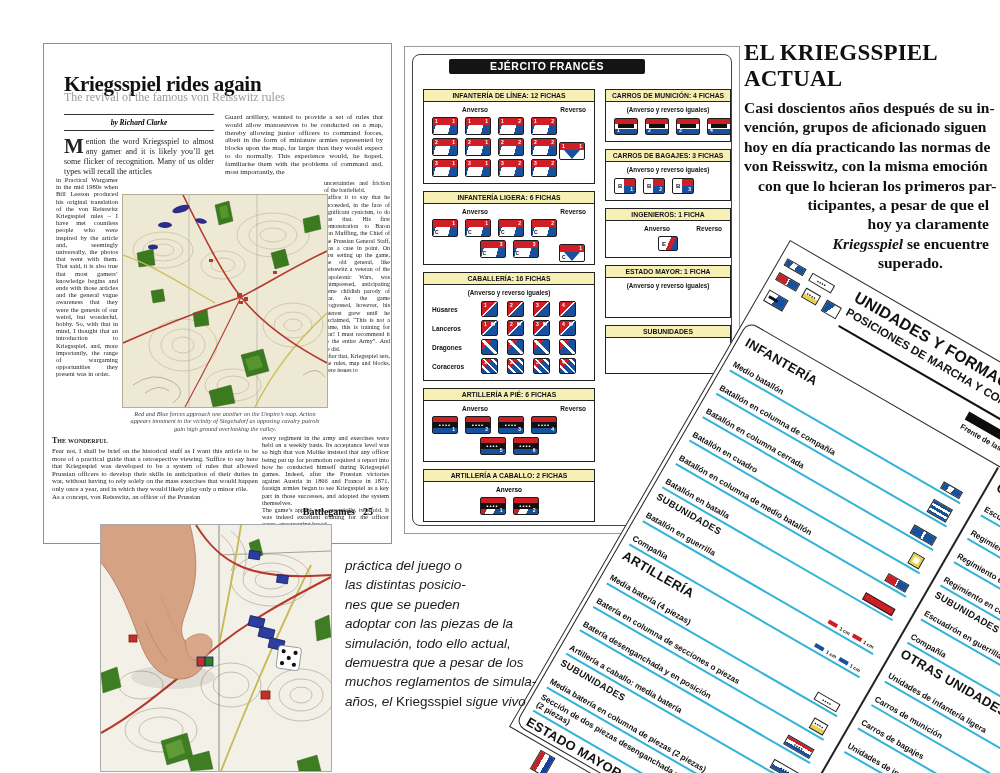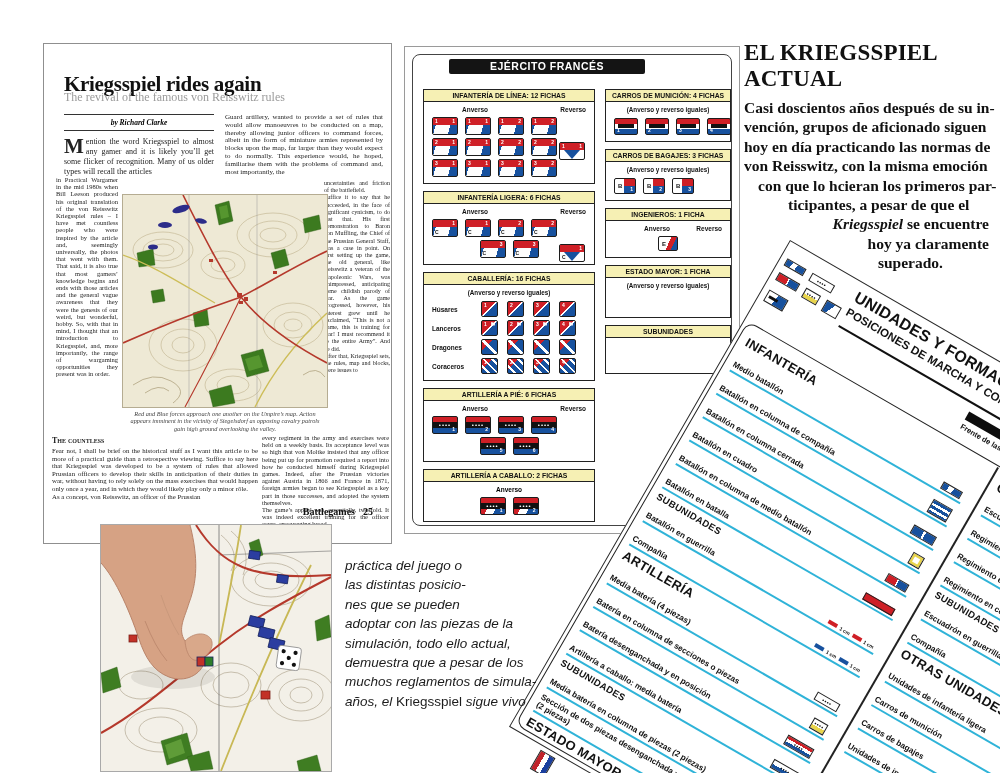--- a/index.html
+++ b/index.html
@@ -512,7 +512,7 @@
         <div class="actual-line" style="padding-left: 0px;">hoy en día practicando las normas de</div>
         <div class="actual-line" style="padding-left: 0px;">von Reisswitz, con la misma emoción</div>
         <div class="actual-line" style="padding-left: 14px; text-align: right;">con que lo hcieran los primeros par-</div>
-        <div class="actual-line" style="padding-left: 44px; text-align: left;">ticipantes, a pesar de que el</div>
+        <div class="actual-line" style="padding-left: 44px; text-align: right;">ticipantes, a pesar de que el</div>
         <div class="actual-line" style="padding-left: 70px; text-align: right;"><span class="it">Kriegsspiel</span><span> se encuentre</span></div>
         <div class="actual-line" style="padding-left: 96px; text-align: right;">hoy ya claramente</div>
         <div class="actual-line" style="padding-left: 120px; text-align: right; padding-right: 46px;">superado.</div>

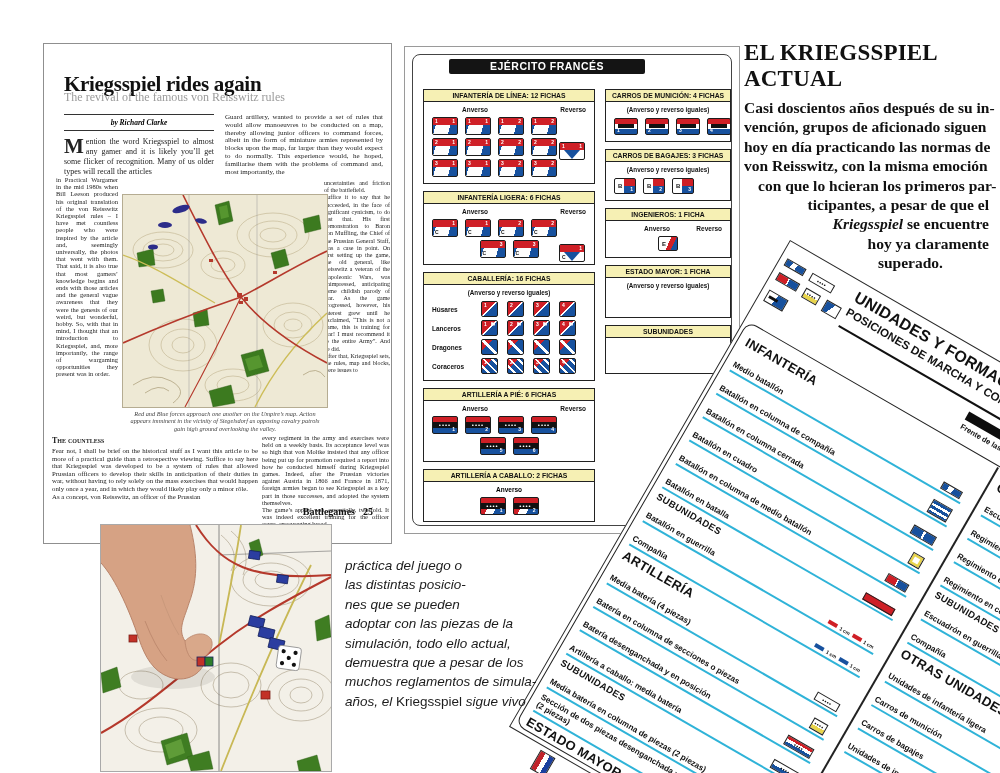--- a/index.html
+++ b/index.html
@@ -513,8 +513,8 @@
         <div class="actual-line" style="padding-left: 0px;">von Reisswitz, con la misma emoción</div>
         <div class="actual-line" style="padding-left: 14px; text-align: right;">con que lo hcieran los primeros par-</div>
         <div class="actual-line" style="padding-left: 44px; text-align: right;">ticipantes, a pesar de que el</div>
+        <div class="actual-line" style="padding-left: 96px; text-align: right;">hoy ya claramente</div>
         <div class="actual-line" style="padding-left: 70px; text-align: right;"><span class="it">Kriegsspiel</span><span> se encuentre</span></div>
-        <div class="actual-line" style="padding-left: 96px; text-align: right;">hoy ya claramente</div>
         <div class="actual-line" style="padding-left: 120px; text-align: right; padding-right: 46px;">superado.</div>
       </div>
   </div>

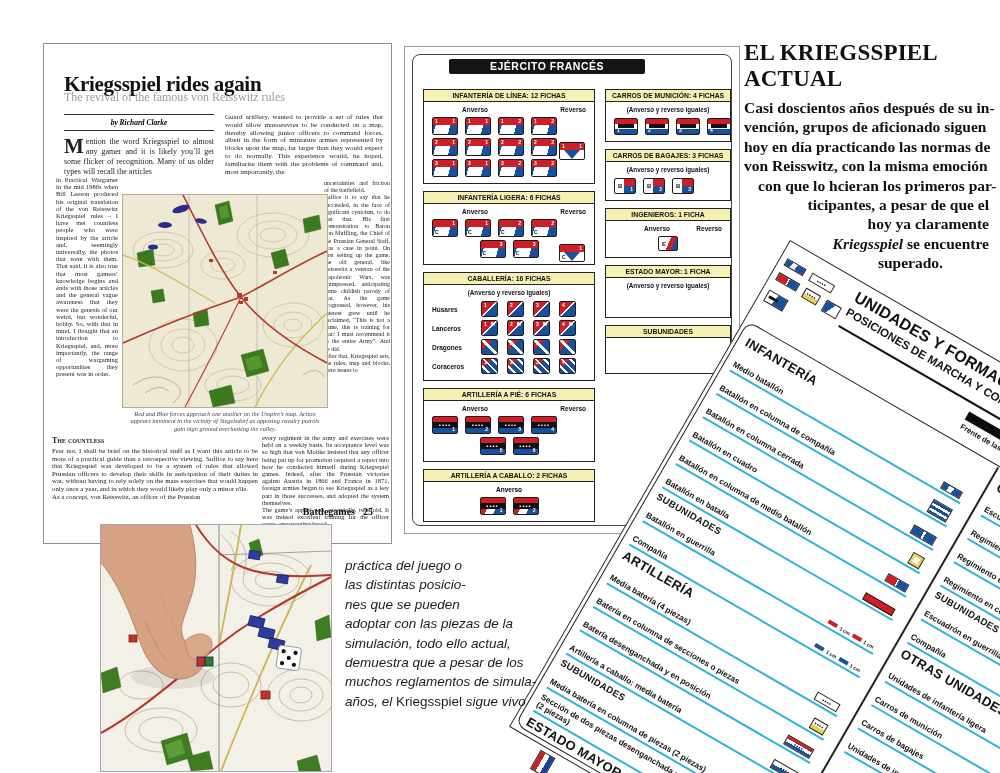--- a/index.html
+++ b/index.html
@@ -216,7 +216,7 @@
 
     <div class="a-mapcap">Red and Blue forces approach one another on the Umpire’s map. Action appears imminent in the vicinity of Siegelsdorf as opposing cavalry patrols gain high ground overlooking the valley.</div>
     <div class="a-bg">
-      <div class="a-bg-head">The countless</div>
+      <div class="a-bg-head">The wonderful</div>
       <div class="a-bg-text">Fear not, I shall be brief on the historical stuff as I want this article to be more of a practical guide than a retrospective viewing. Suffice to say here that Kriegsspiel was developed to be a system of rules that allowed Prussian officers to develop their skills in anticipation of their duties in war, without having to rely solely on the mass exercises that would happen only once a year, and in which they would likely play only a minor rôle.
 As a concept, von Reisswitz, an officer of the Prussian</div>
     </div>

